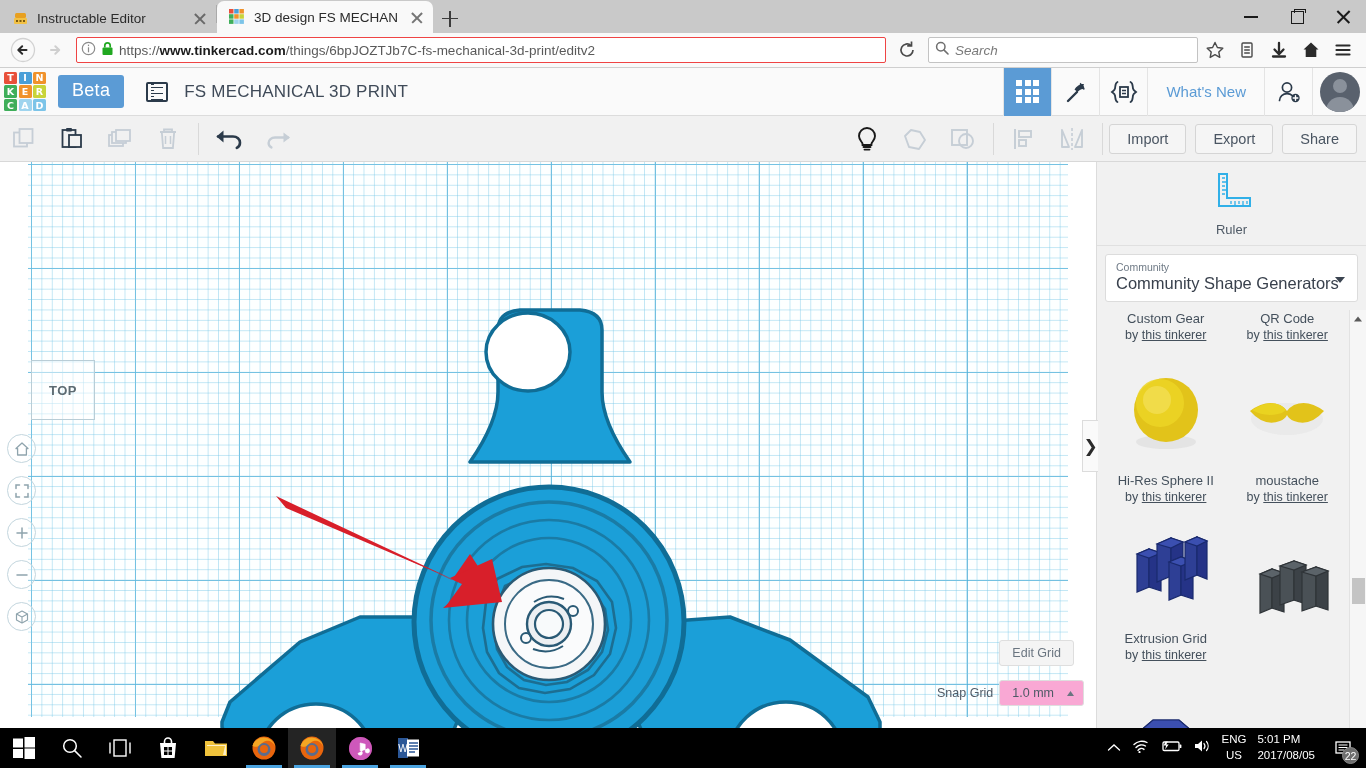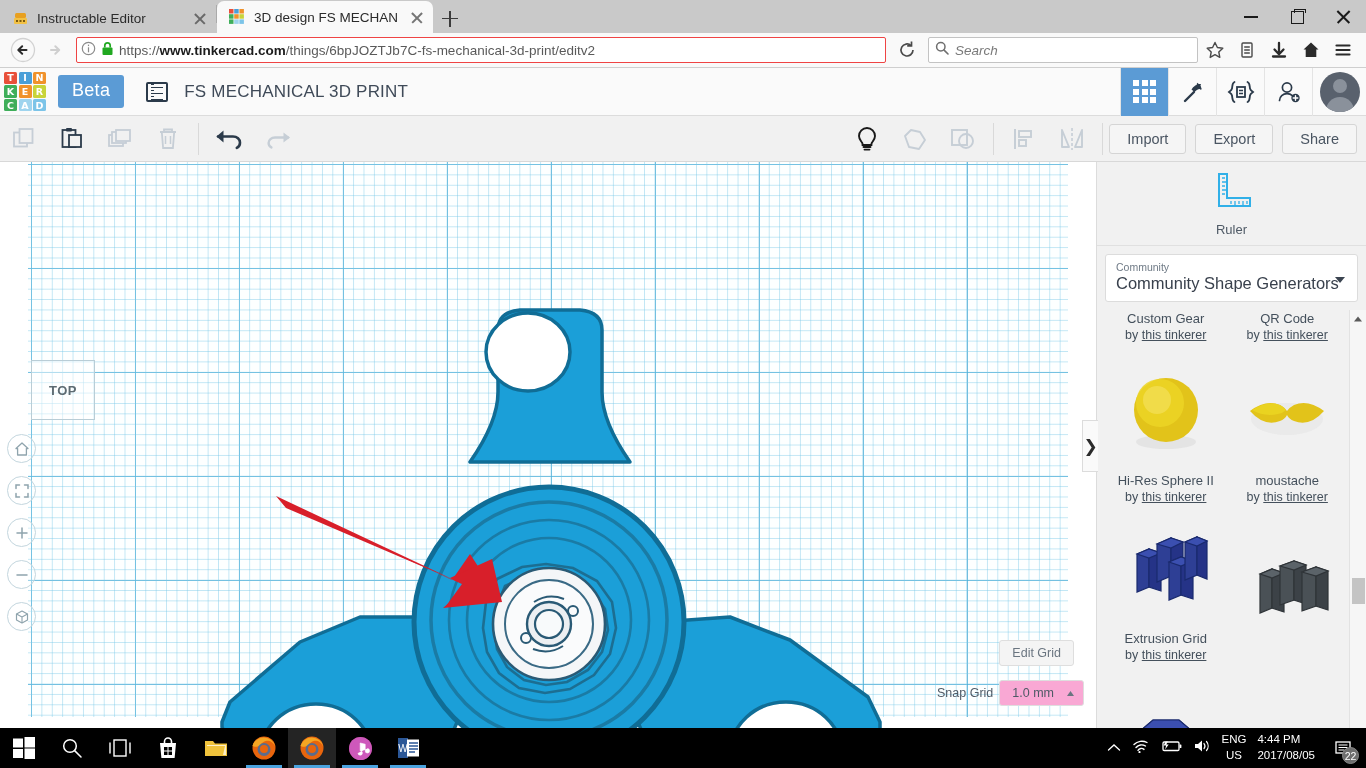--- a/index.html
+++ b/index.html
@@ -464,6 +464,7 @@
           <path d="M13 11.5h4M13 14.5h4" stroke="#2b3a4a" stroke-width="1.5"></path>
         </svg>
     </div>
+    <div class="whatsnew">What's New</div>
     <div class="hdr-btn">
       <svg width="30" height="28" viewBox="0 0 30 28">
           <circle cx="13" cy="9.5" r="4.6" fill="none" stroke="#2b3a4a" stroke-width="1.7"></circle>

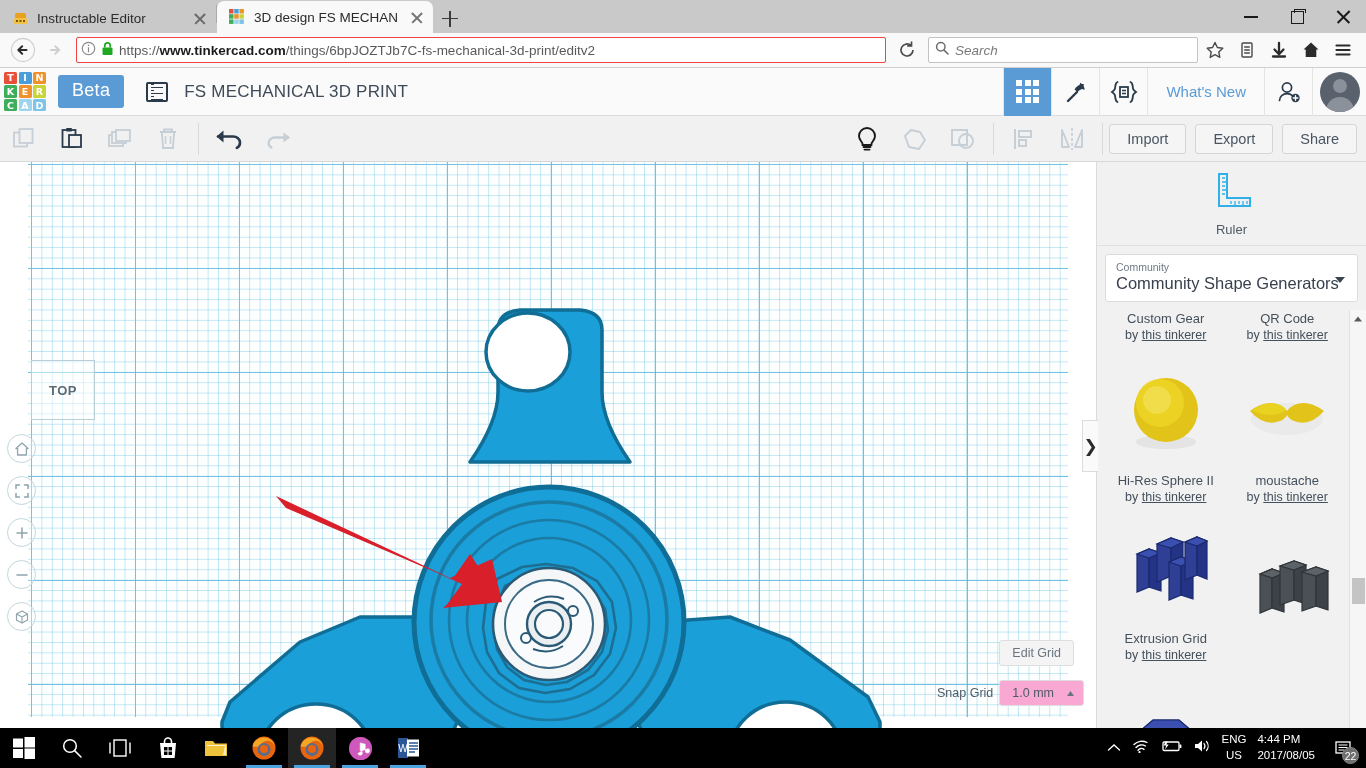--- a/index.html
+++ b/index.html
@@ -880,7 +880,7 @@
       <div>US</div>
     </span>
     <span class="tray-clock">
-      <div>4:44 PM</div>
+      <div>5:01 PM</div>
       <div>2017/08/05</div>
     </span>
     <span class="tray-badge">

